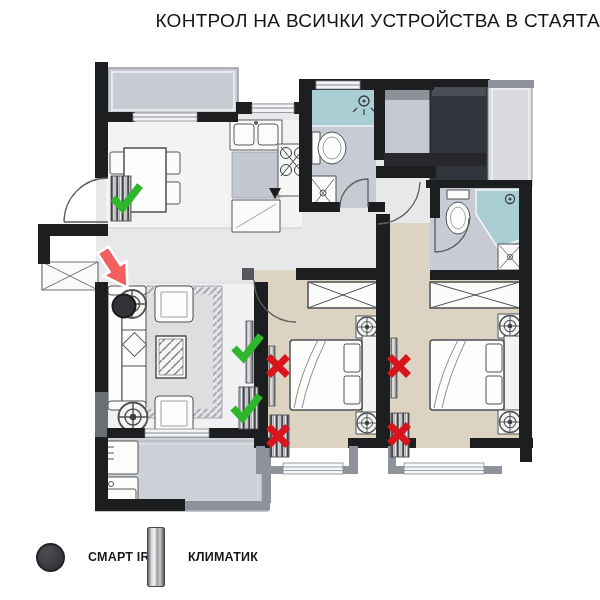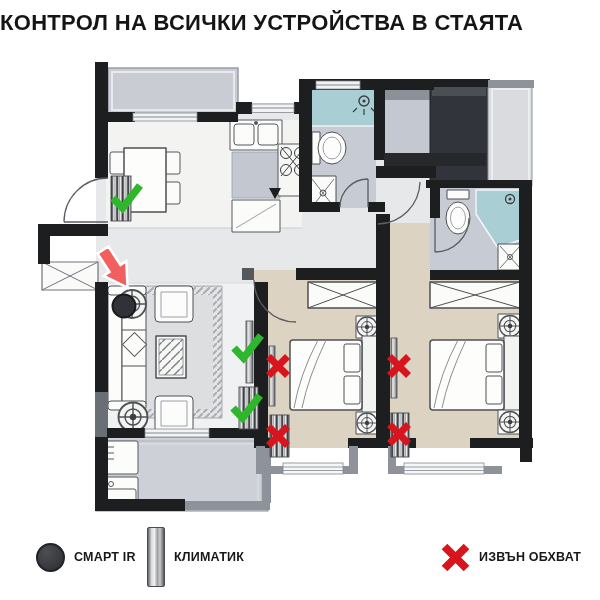--- a/index.html
+++ b/index.html
@@ -6,8 +6,8 @@
   html,body{margin:0;padding:0}
   body{width:600px;height:600px;background:#ffffff;position:relative;overflow:hidden;
        font-family:"Liberation Sans",sans-serif;}
-  .title{position:absolute;top:10px;left:0;width:600px;text-align:left;
-         font-weight:bold;font-size:22px;letter-spacing:.3px;color:#151516}
+  .title{position:absolute;top:10px;left:0;width:600px;text-align:right;
+         font-weight:normal;font-size:19px;letter-spacing:.3px;color:#151516}
   svg.plan{position:absolute;left:0;top:0}
   .legend{position:absolute;left:0;top:524px;width:600px;height:72px}
   .legend-item{position:absolute;display:flex;align-items:center;gap:9px;height:66px}

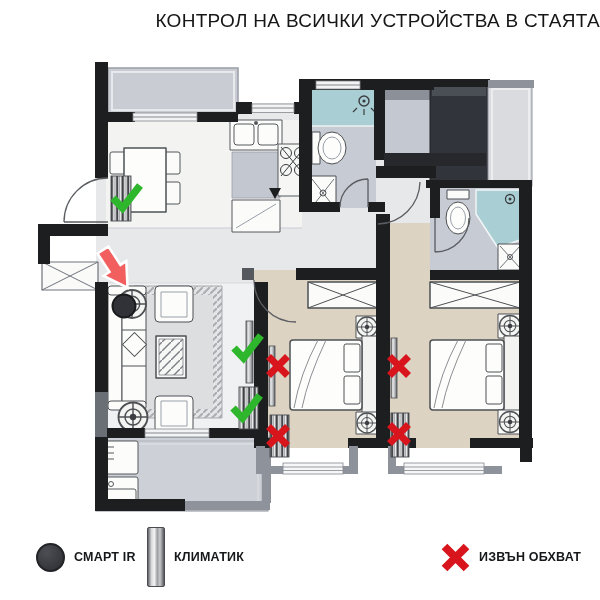--- a/index.html
+++ b/index.html
@@ -10,7 +10,7 @@
          font-weight:normal;font-size:19px;letter-spacing:.3px;color:#151516}
   svg.plan{position:absolute;left:0;top:0}
   .legend{position:absolute;left:0;top:524px;width:600px;height:72px}
-  .legend-item{position:absolute;display:flex;align-items:center;gap:9px;height:66px}
+  .legend-item{position:absolute;display:flex;align-items:center;gap:23px;height:66px}
   .legend-label{font-weight:bold;font-size:12.5px;color:#17181a;letter-spacing:.2px;white-space:nowrap}
   .dot-icon{width:25px;height:25px;border-radius:50%;
             background:radial-gradient(circle at 35% 30%,#4d4e53,#2c2d31);border:2px solid #222327}

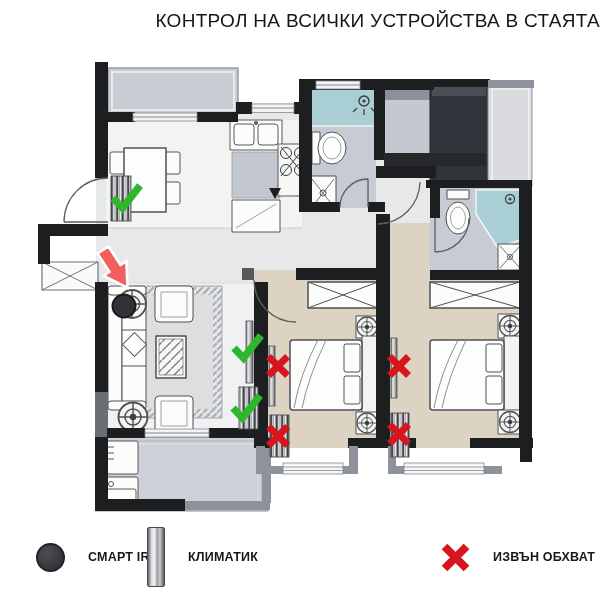--- a/index.html
+++ b/index.html
@@ -319,12 +319,6 @@
     <span class="cyl-icon"></span>
     <span class="legend-label">КЛИМАТИК</span>
   </div>
-  <div class="legend-item" style="left:441px">
-    <svg class="mark-svg" width="29" height="29" viewBox="0 0 29 29">
-      <path d="M3.5,3.5 L25.5,25.5 M25.5,3.5 L3.5,25.5" fill="none" stroke="var(--outrange)" stroke-width="8"></path>
-    </svg>
-    <span class="legend-label">ИЗВЪН ОБХВАТ</span>
-  </div>
 </div>
 
 </body></html>

